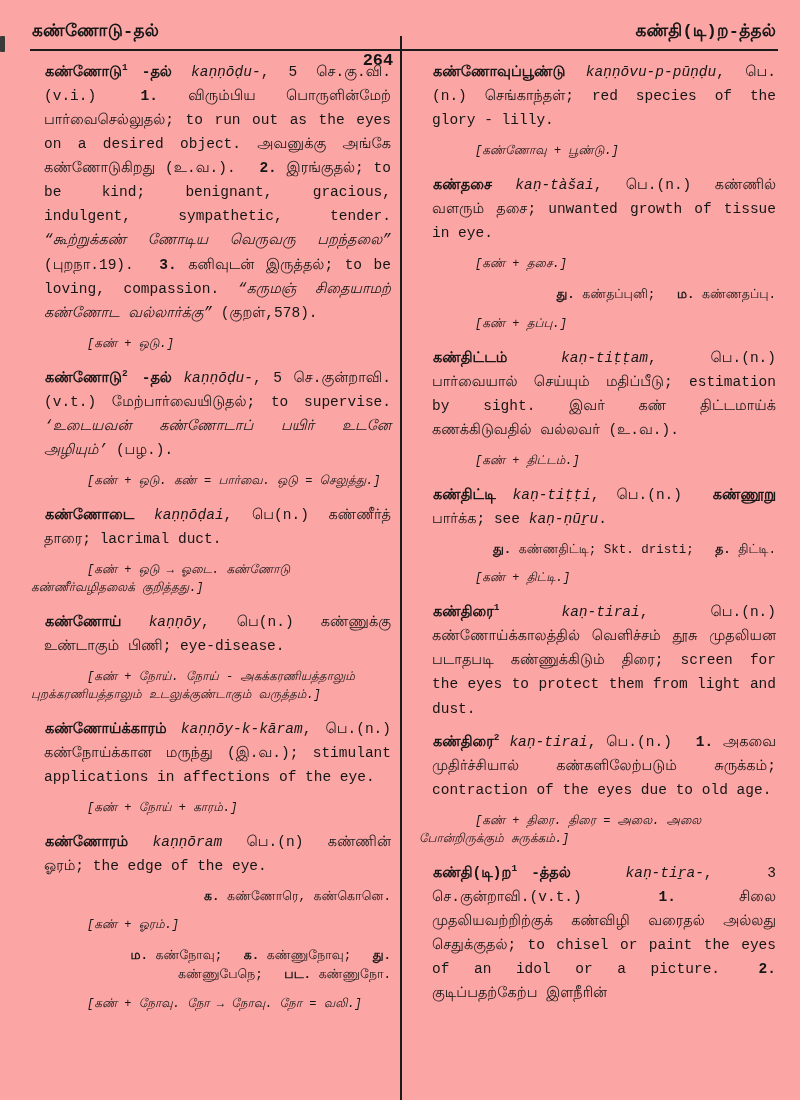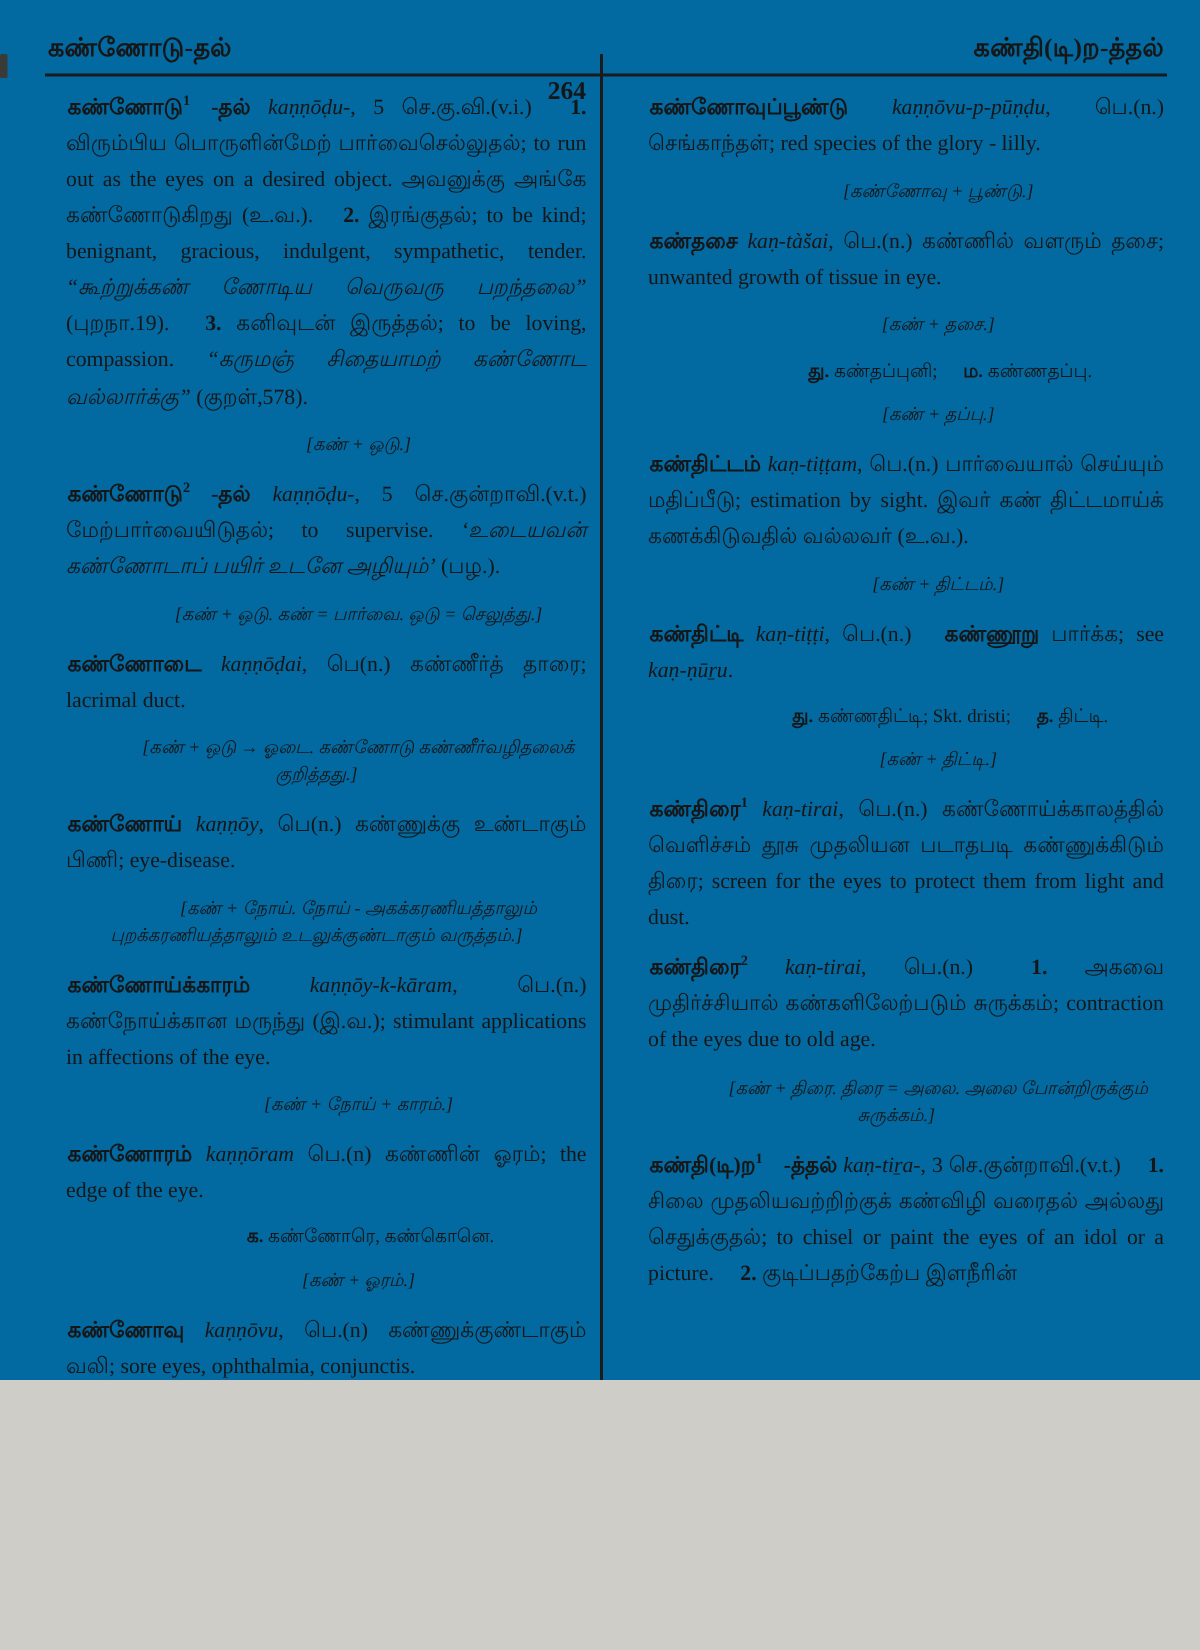--- a/index.html
+++ b/index.html
@@ -4,9 +4,9 @@
 <style>
   html,body { margin:0; padding:0; background:#cfcdc8; }
   .page {
-    position:relative; width:800px; height:920px; margin:0 auto;
-    background:#0369a1; color:#161616; overflow:hidden;
-    font-family:Liberation Serif, serif;
+    position:relative; width:800px; height:1100px; margin:0 auto;
+    background:#fca5a5; color:#161616; overflow:hidden;
+    font-family:Liberation Mono, monospace;
   }
   .header {
     position:absolute; top:22px; left:32px; right:24px;

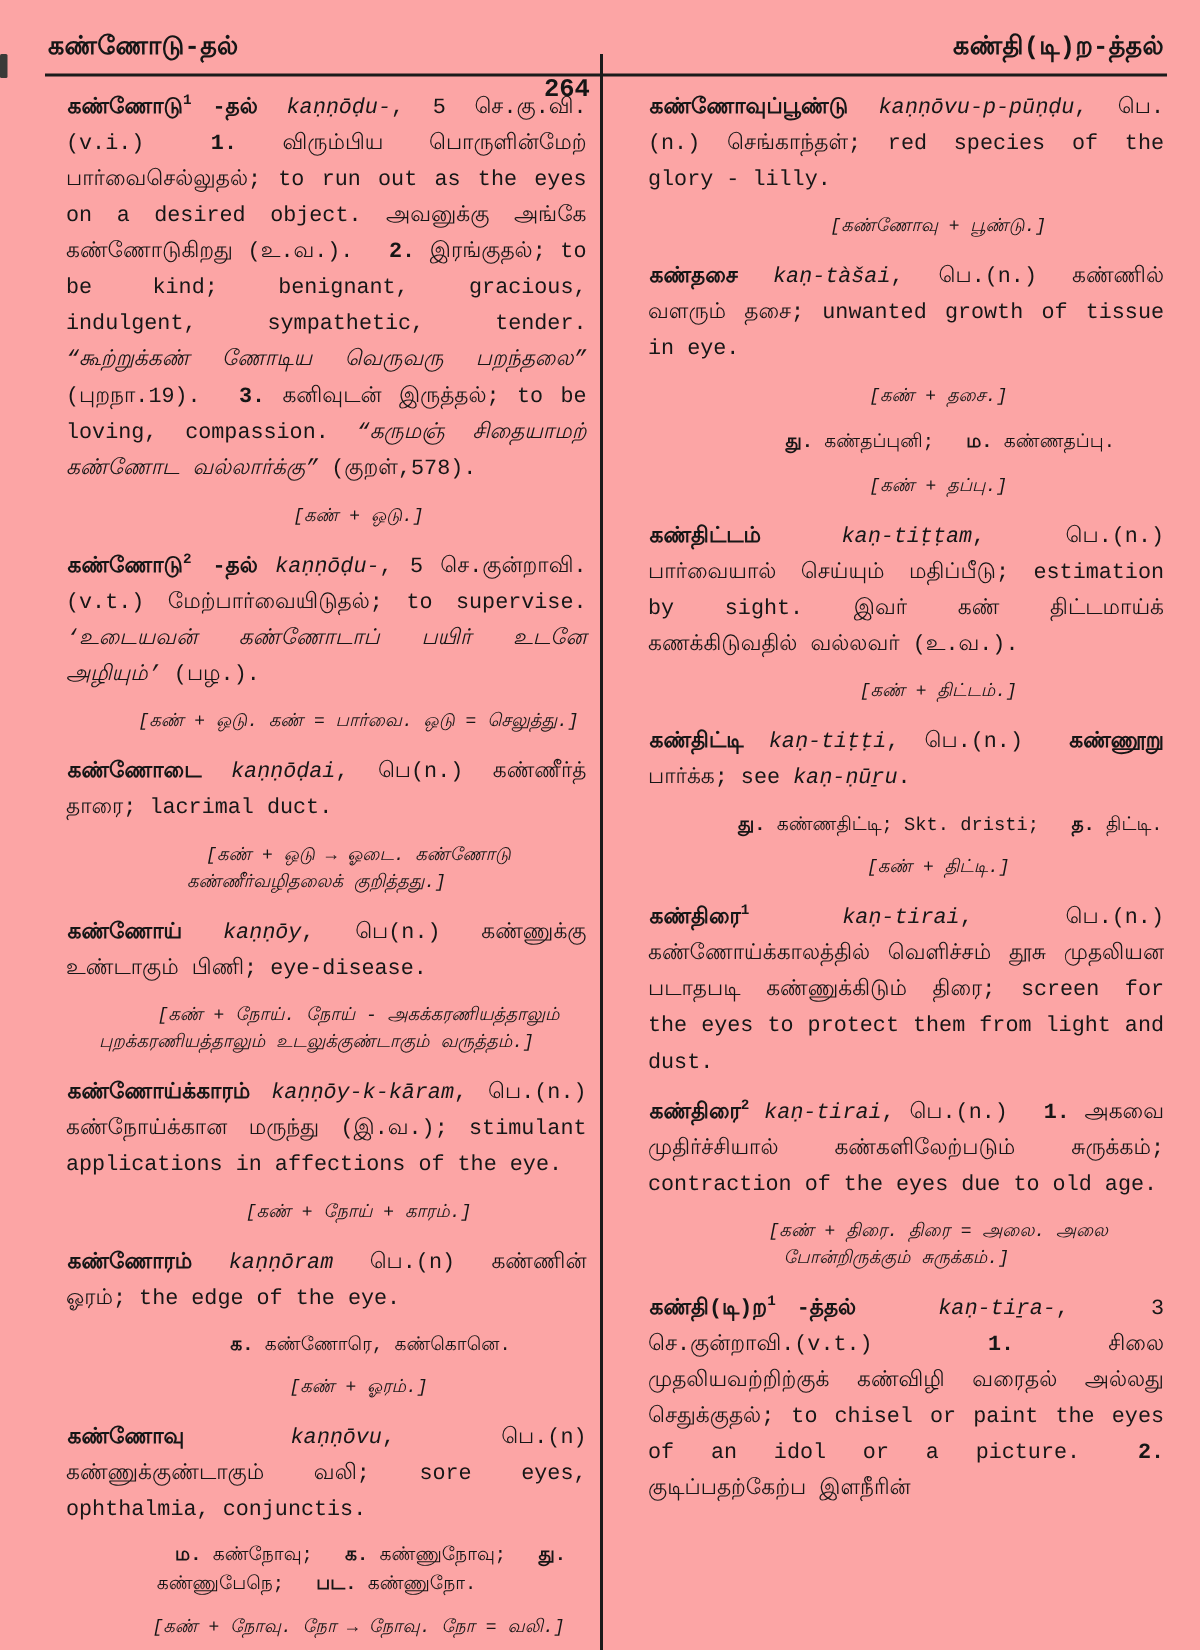--- a/index.html
+++ b/index.html
@@ -29,7 +29,7 @@
   }
   .block-etym {
     font-size:12px; font-style:italic; line-height:1.5;
-    margin:10px 0 13px 0; text-indent:56px; text-align:center;
+    margin:10px 0 13px 0; text-indent:56px; text-align:left;
   }
   .block-cog {
     font-size:12.5px; line-height:1.5;

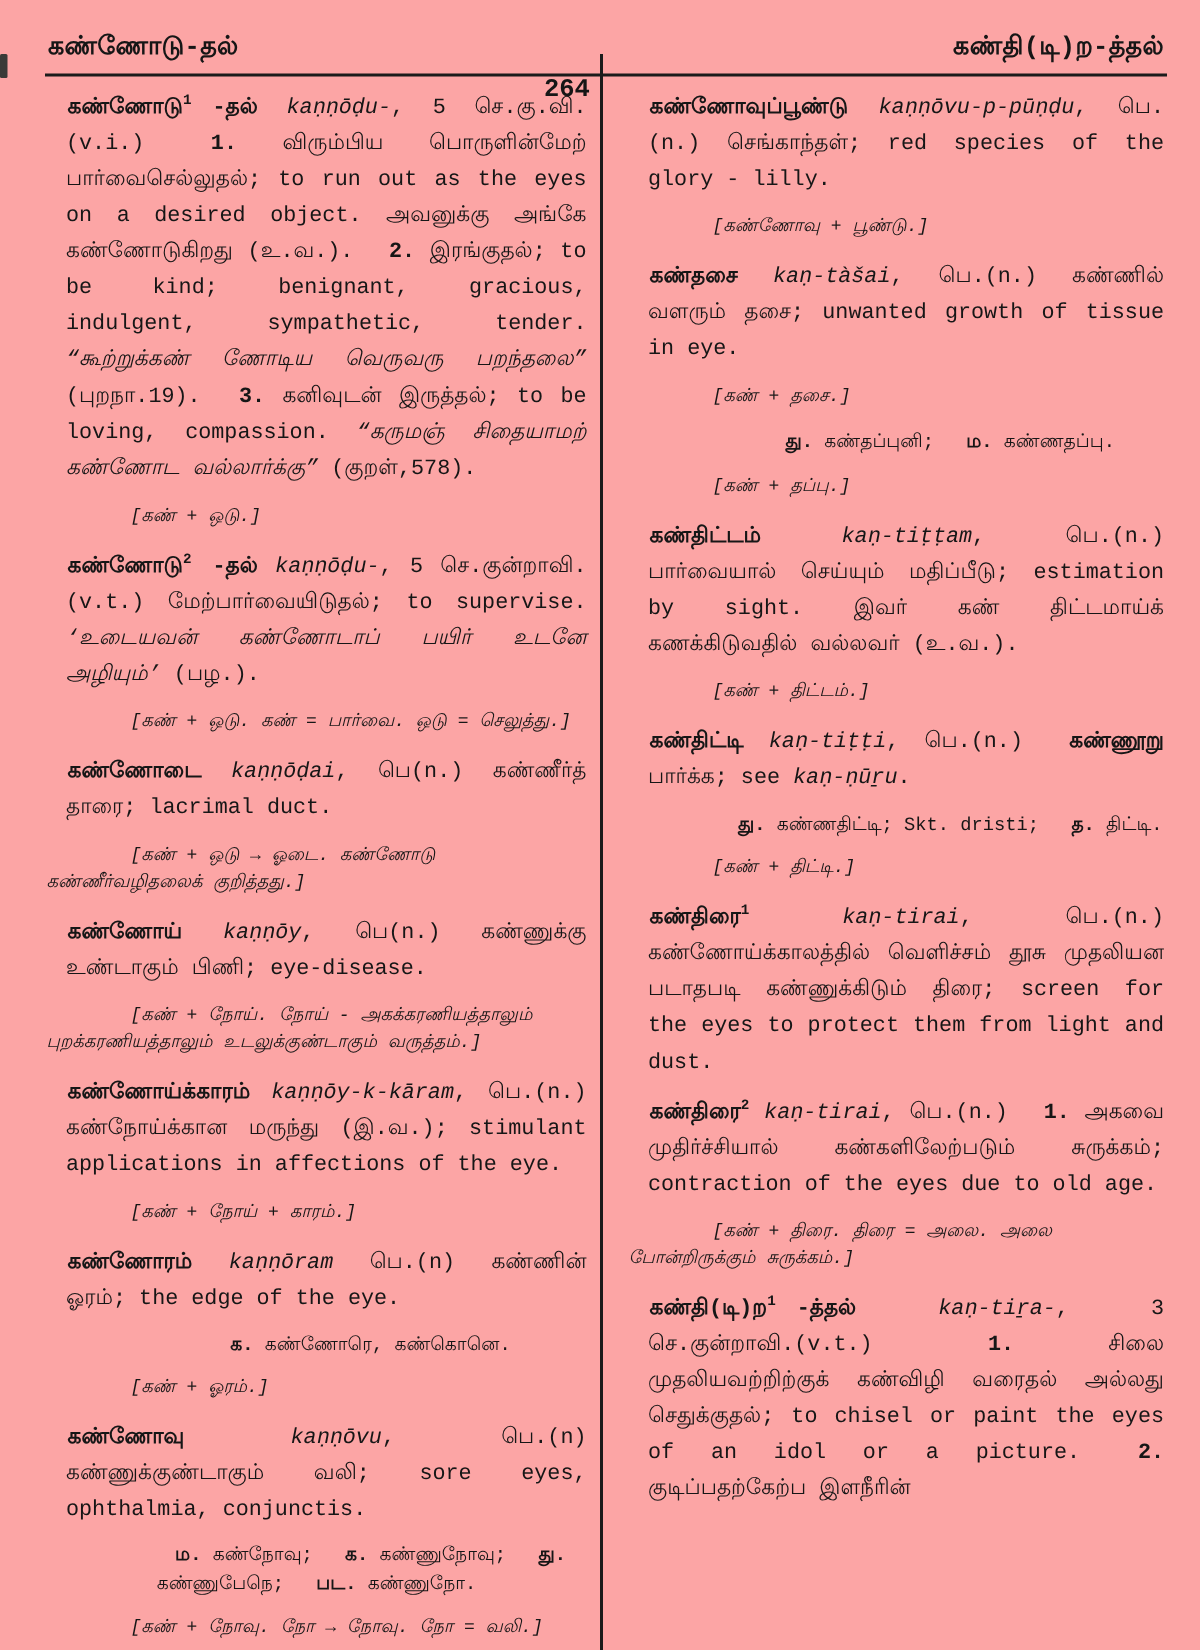--- a/index.html
+++ b/index.html
@@ -33,7 +33,7 @@
   }
   .block-cog {
     font-size:12.5px; line-height:1.5;
-    margin:7px 0 9px 0; text-indent:58px; text-align:center;
+    margin:7px 0 9px 0; text-indent:58px; text-align:right;
   }
   .run-b { font-weight:bold;margin-left:14px; }
   .run-i { font-style:italic; }

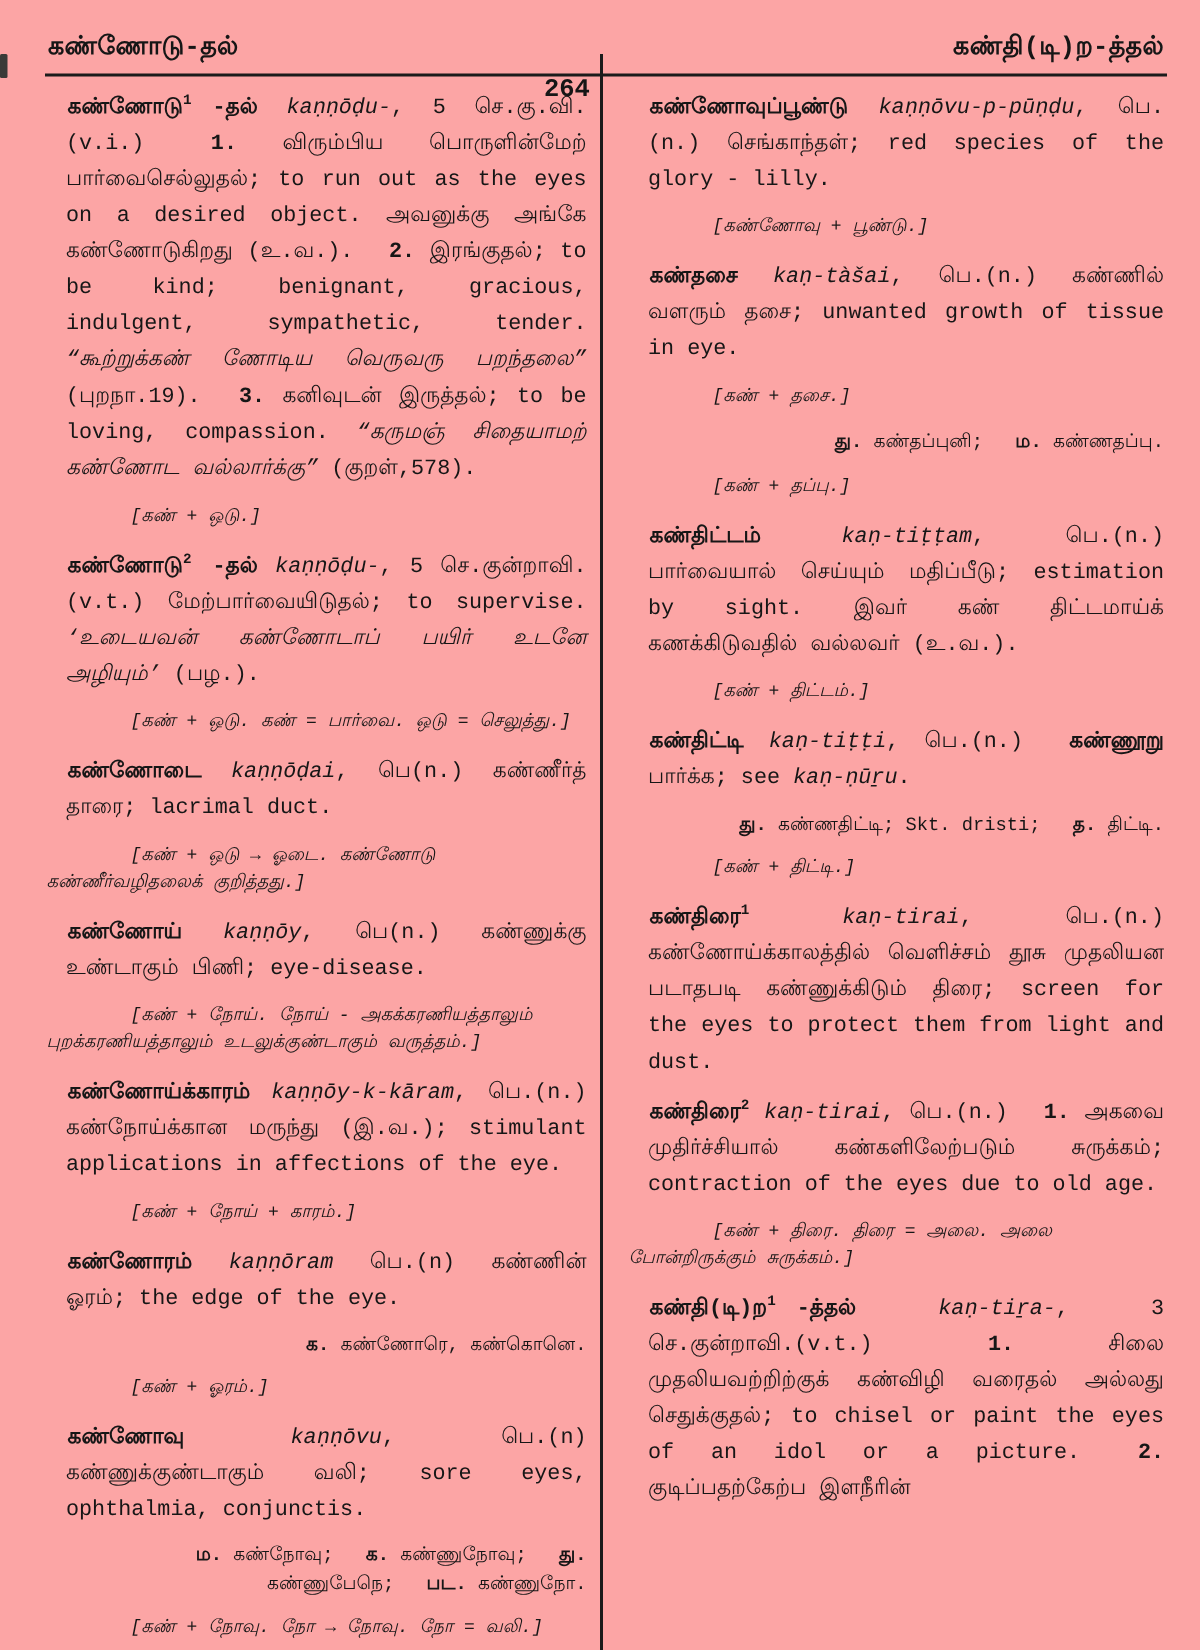--- a/index.html
+++ b/index.html
@@ -65,7 +65,6 @@
       <p class="block block-entry"><span class="run-b">கண்ணோரம் </span><span class="run-i">kaṇṇōram</span><span class="run-n"> பெ.(n) கண்ணின் ஓரம்; the edge of the eye.</span></p>
       <p class="block block-cog"><span class="run-b">க.</span><span class="run-n"> கண்ணோரெ, கண்கொனெ.</span></p>
       <p class="block block-etym"><span class="run-n">[கண் + ஓரம்.]</span></p>
-      <p class="block block-entry"><span class="run-b">கண்ணோவு </span><span class="run-i">kaṇṇōvu</span><span class="run-n">, பெ.(n) கண்ணுக்குண்டாகும் வலி; sore eyes, ophthalmia, conjunctis.</span></p>
       <p class="block block-cog"><span class="run-b">ம.</span><span class="run-n"> கண்நோவு; </span><span class="run-b">க.</span><span class="run-n"> கண்ணுநோவு; </span><span class="run-b">து.</span><span class="run-n"> கண்ணுபேநெ; </span><span class="run-b">பட.</span><span class="run-n"> கண்ணுநோ.</span></p>
       <p class="block block-etym"><span class="run-n">[கண் + நோவு. நோ → நோவு. நோ = வலி.]</span></p>
     </div>

